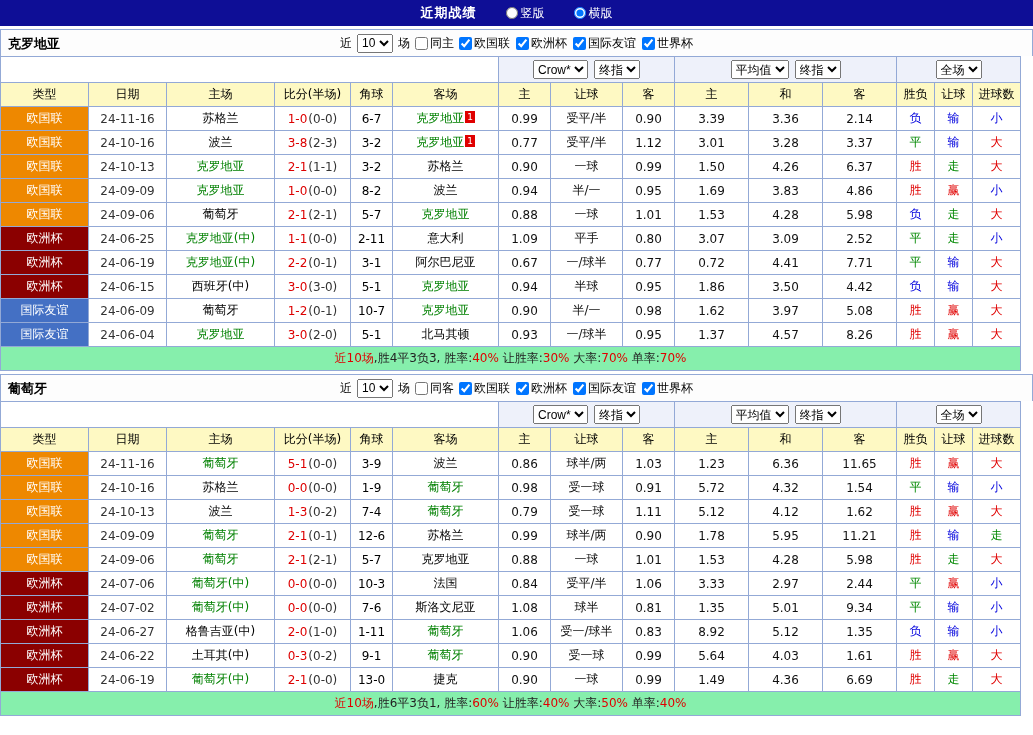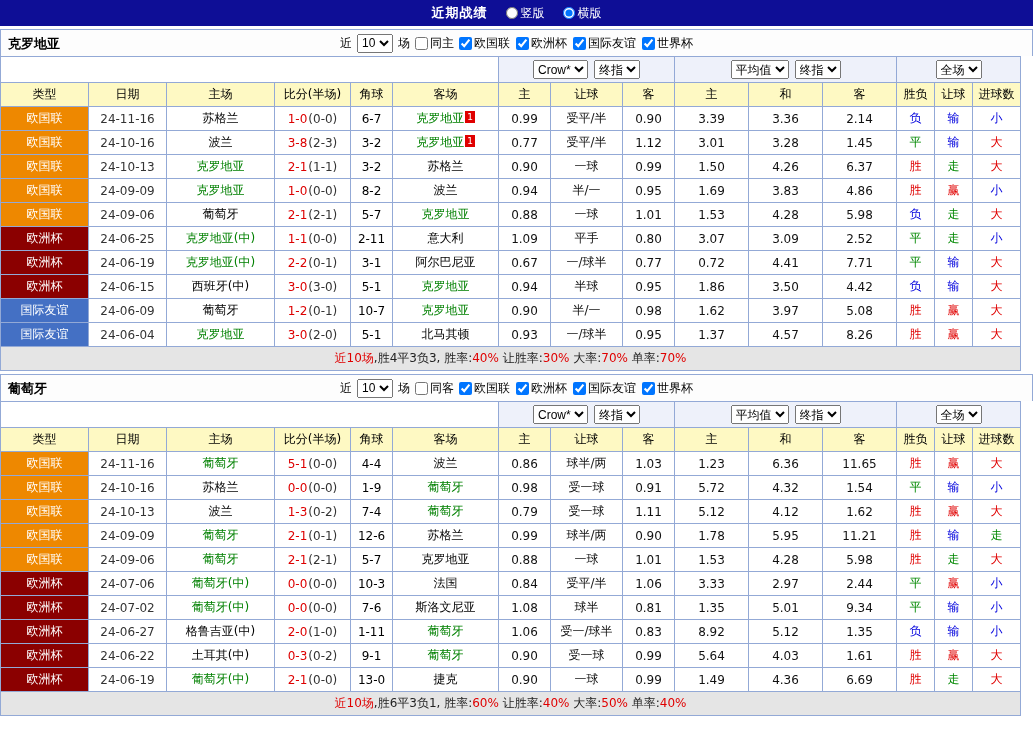--- a/index.html
+++ b/index.html
@@ -12,7 +12,7 @@
   }
   .topbar {
     height:26px; background:#0e0e96; color:#fff;
-    display:flex; align-items:center; justify-content:center; gap:18px;
+    display:flex; align-items:center; justify-content:center; gap:29px;
     font-size:13px;
   }
   .tb-title { font-weight:bold; letter-spacing:1px; }

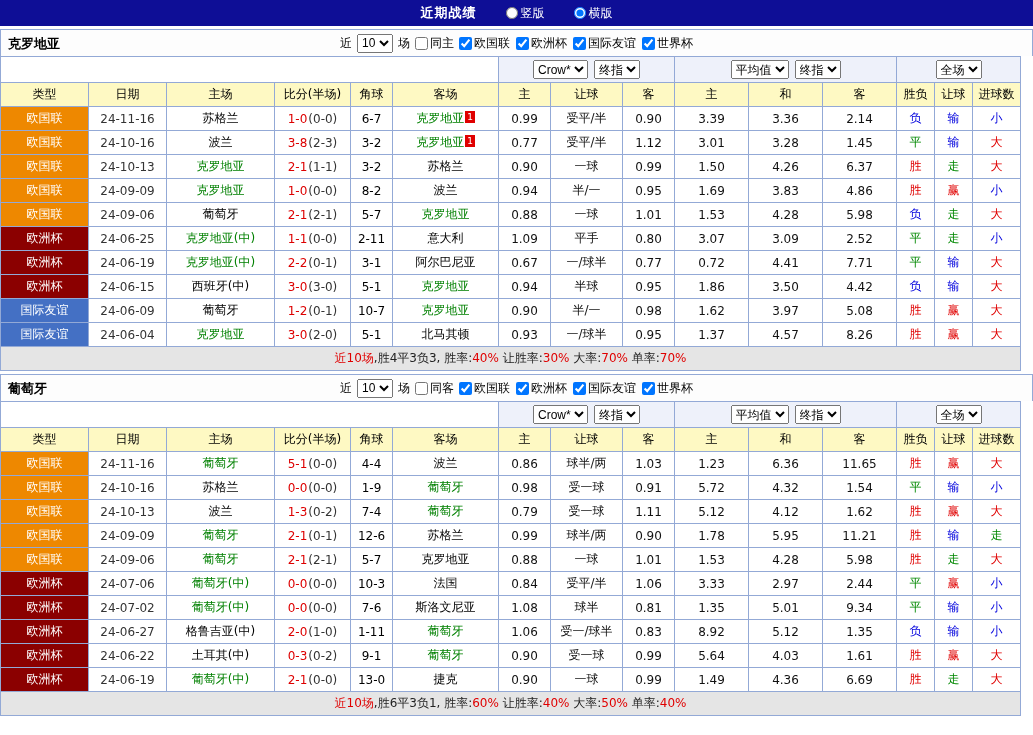--- a/index.html
+++ b/index.html
@@ -181,7 +181,7 @@
             <td class="odds">1.12</td>
             <td class="odds">3.01</td>
             <td class="odds">3.28</td>
-            <td class="odds">1.45</td>
+            <td class="odds">3.37</td>
             <td class="res" style="color: rgb(0, 136, 0);">平</td>
             <td class="res" style="color: rgb(0, 0, 221);">输</td>
             <td class="res" style="color: rgb(224, 0, 0);">大</td>

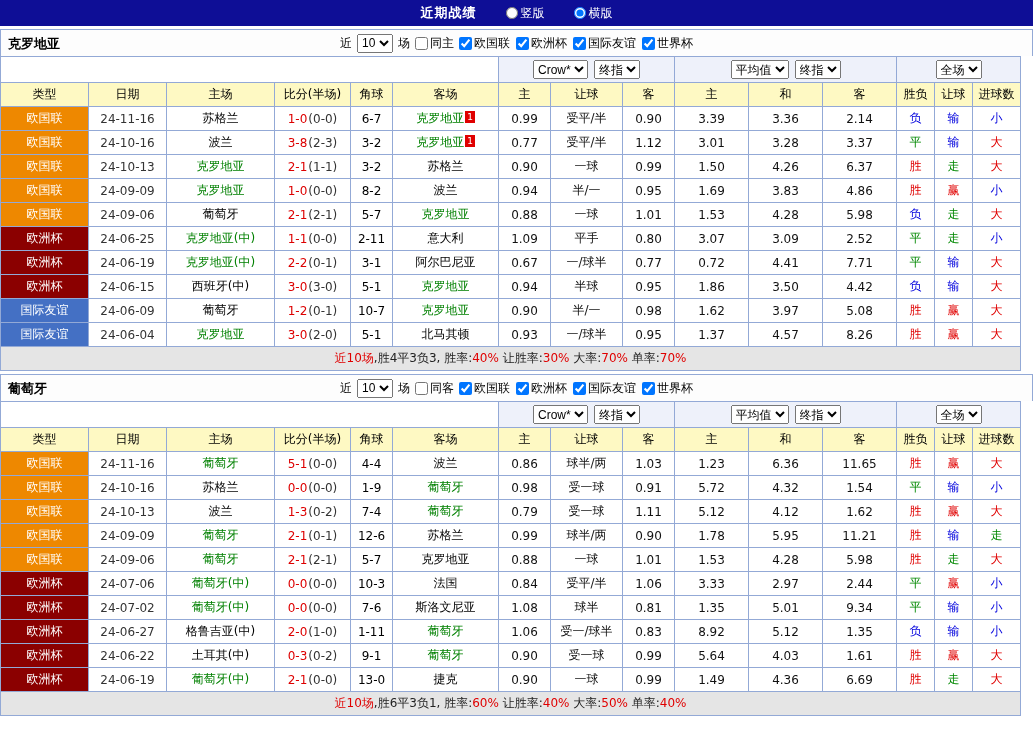--- a/index.html
+++ b/index.html
@@ -57,7 +57,7 @@
     font-size:9px; line-height:12px; padding:0 2px;
     margin-left:1px; vertical-align:text-top;
   }
-  td.summary { background:#e5e5e5; height:24px;margin-top:24px; }
+  td.summary { background:#86efac; height:24px;margin-top:24px; }
   td.summary .red { color:#e00000; }
   td.summary .blk { color:#222; }
 </style>

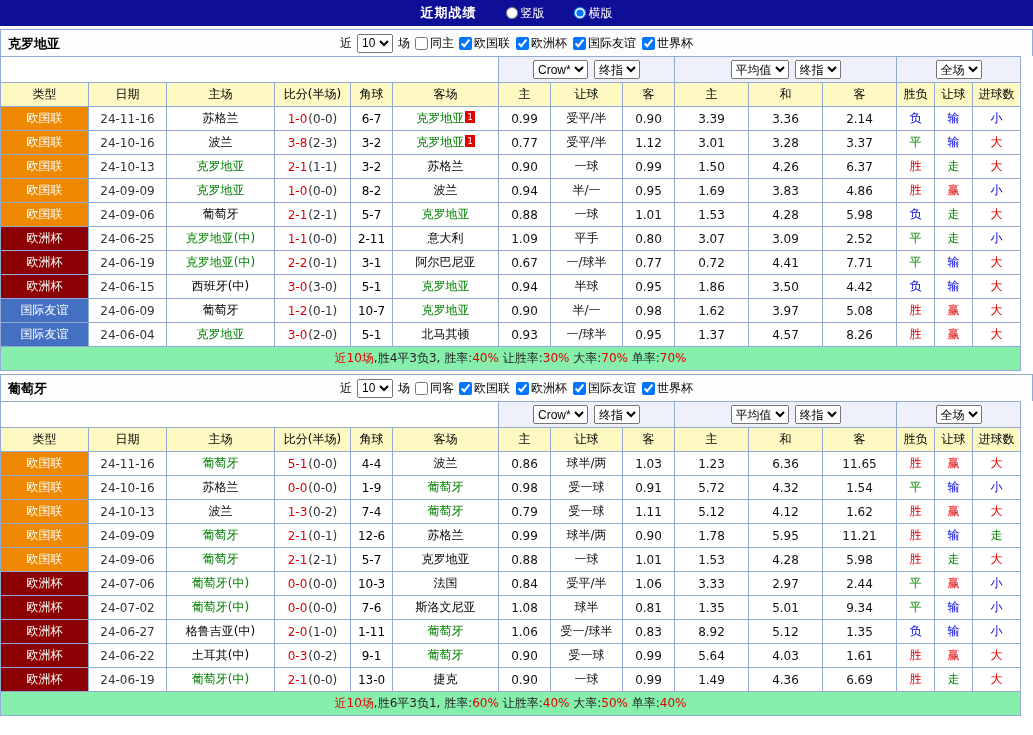--- a/index.html
+++ b/index.html
@@ -411,7 +411,7 @@
             <td class="date">24-11-16</td>
             <td class="team"><span style="color: rgb(0, 128, 0);">葡萄牙</span></td>
             <td class="score"><span class="ft">5-1</span><span class="ht">(0-0)</span></td>
-            <td class="corner">4-4</td>
+            <td class="corner">3-9</td>
             <td class="team"><span>波兰</span></td>
             <td class="odds">0.86</td>
             <td class="odds">球半/两</td>

